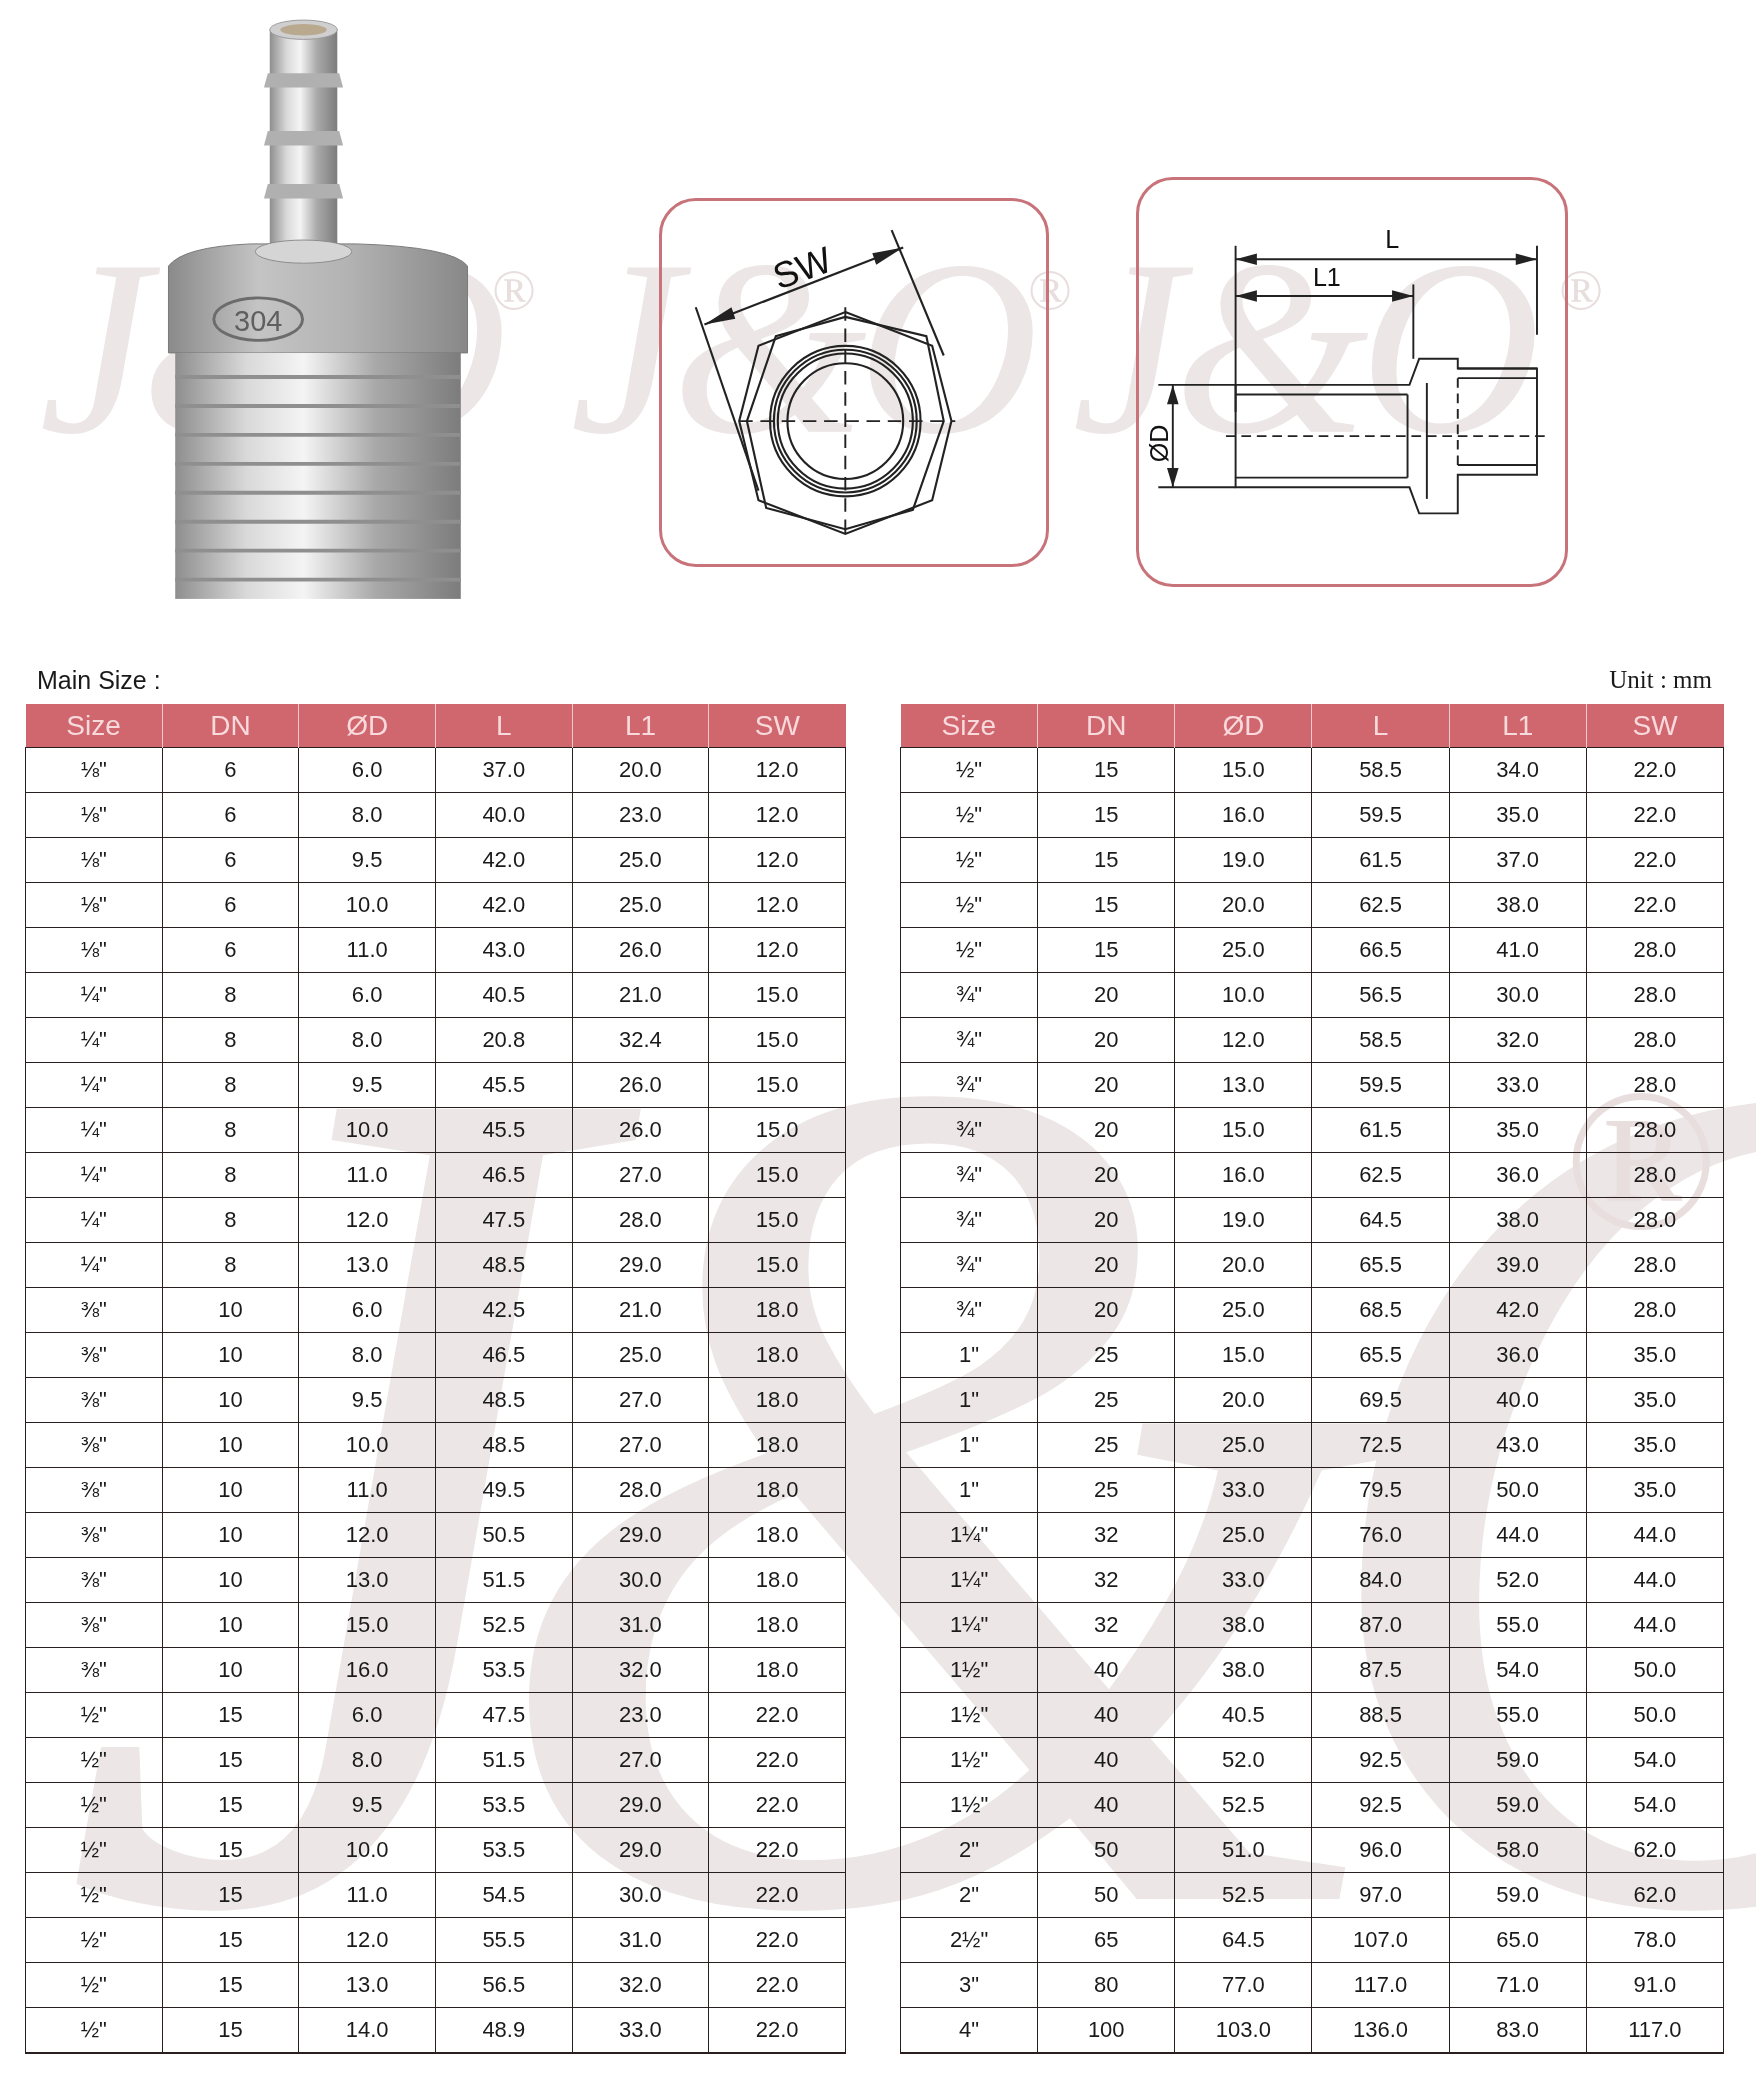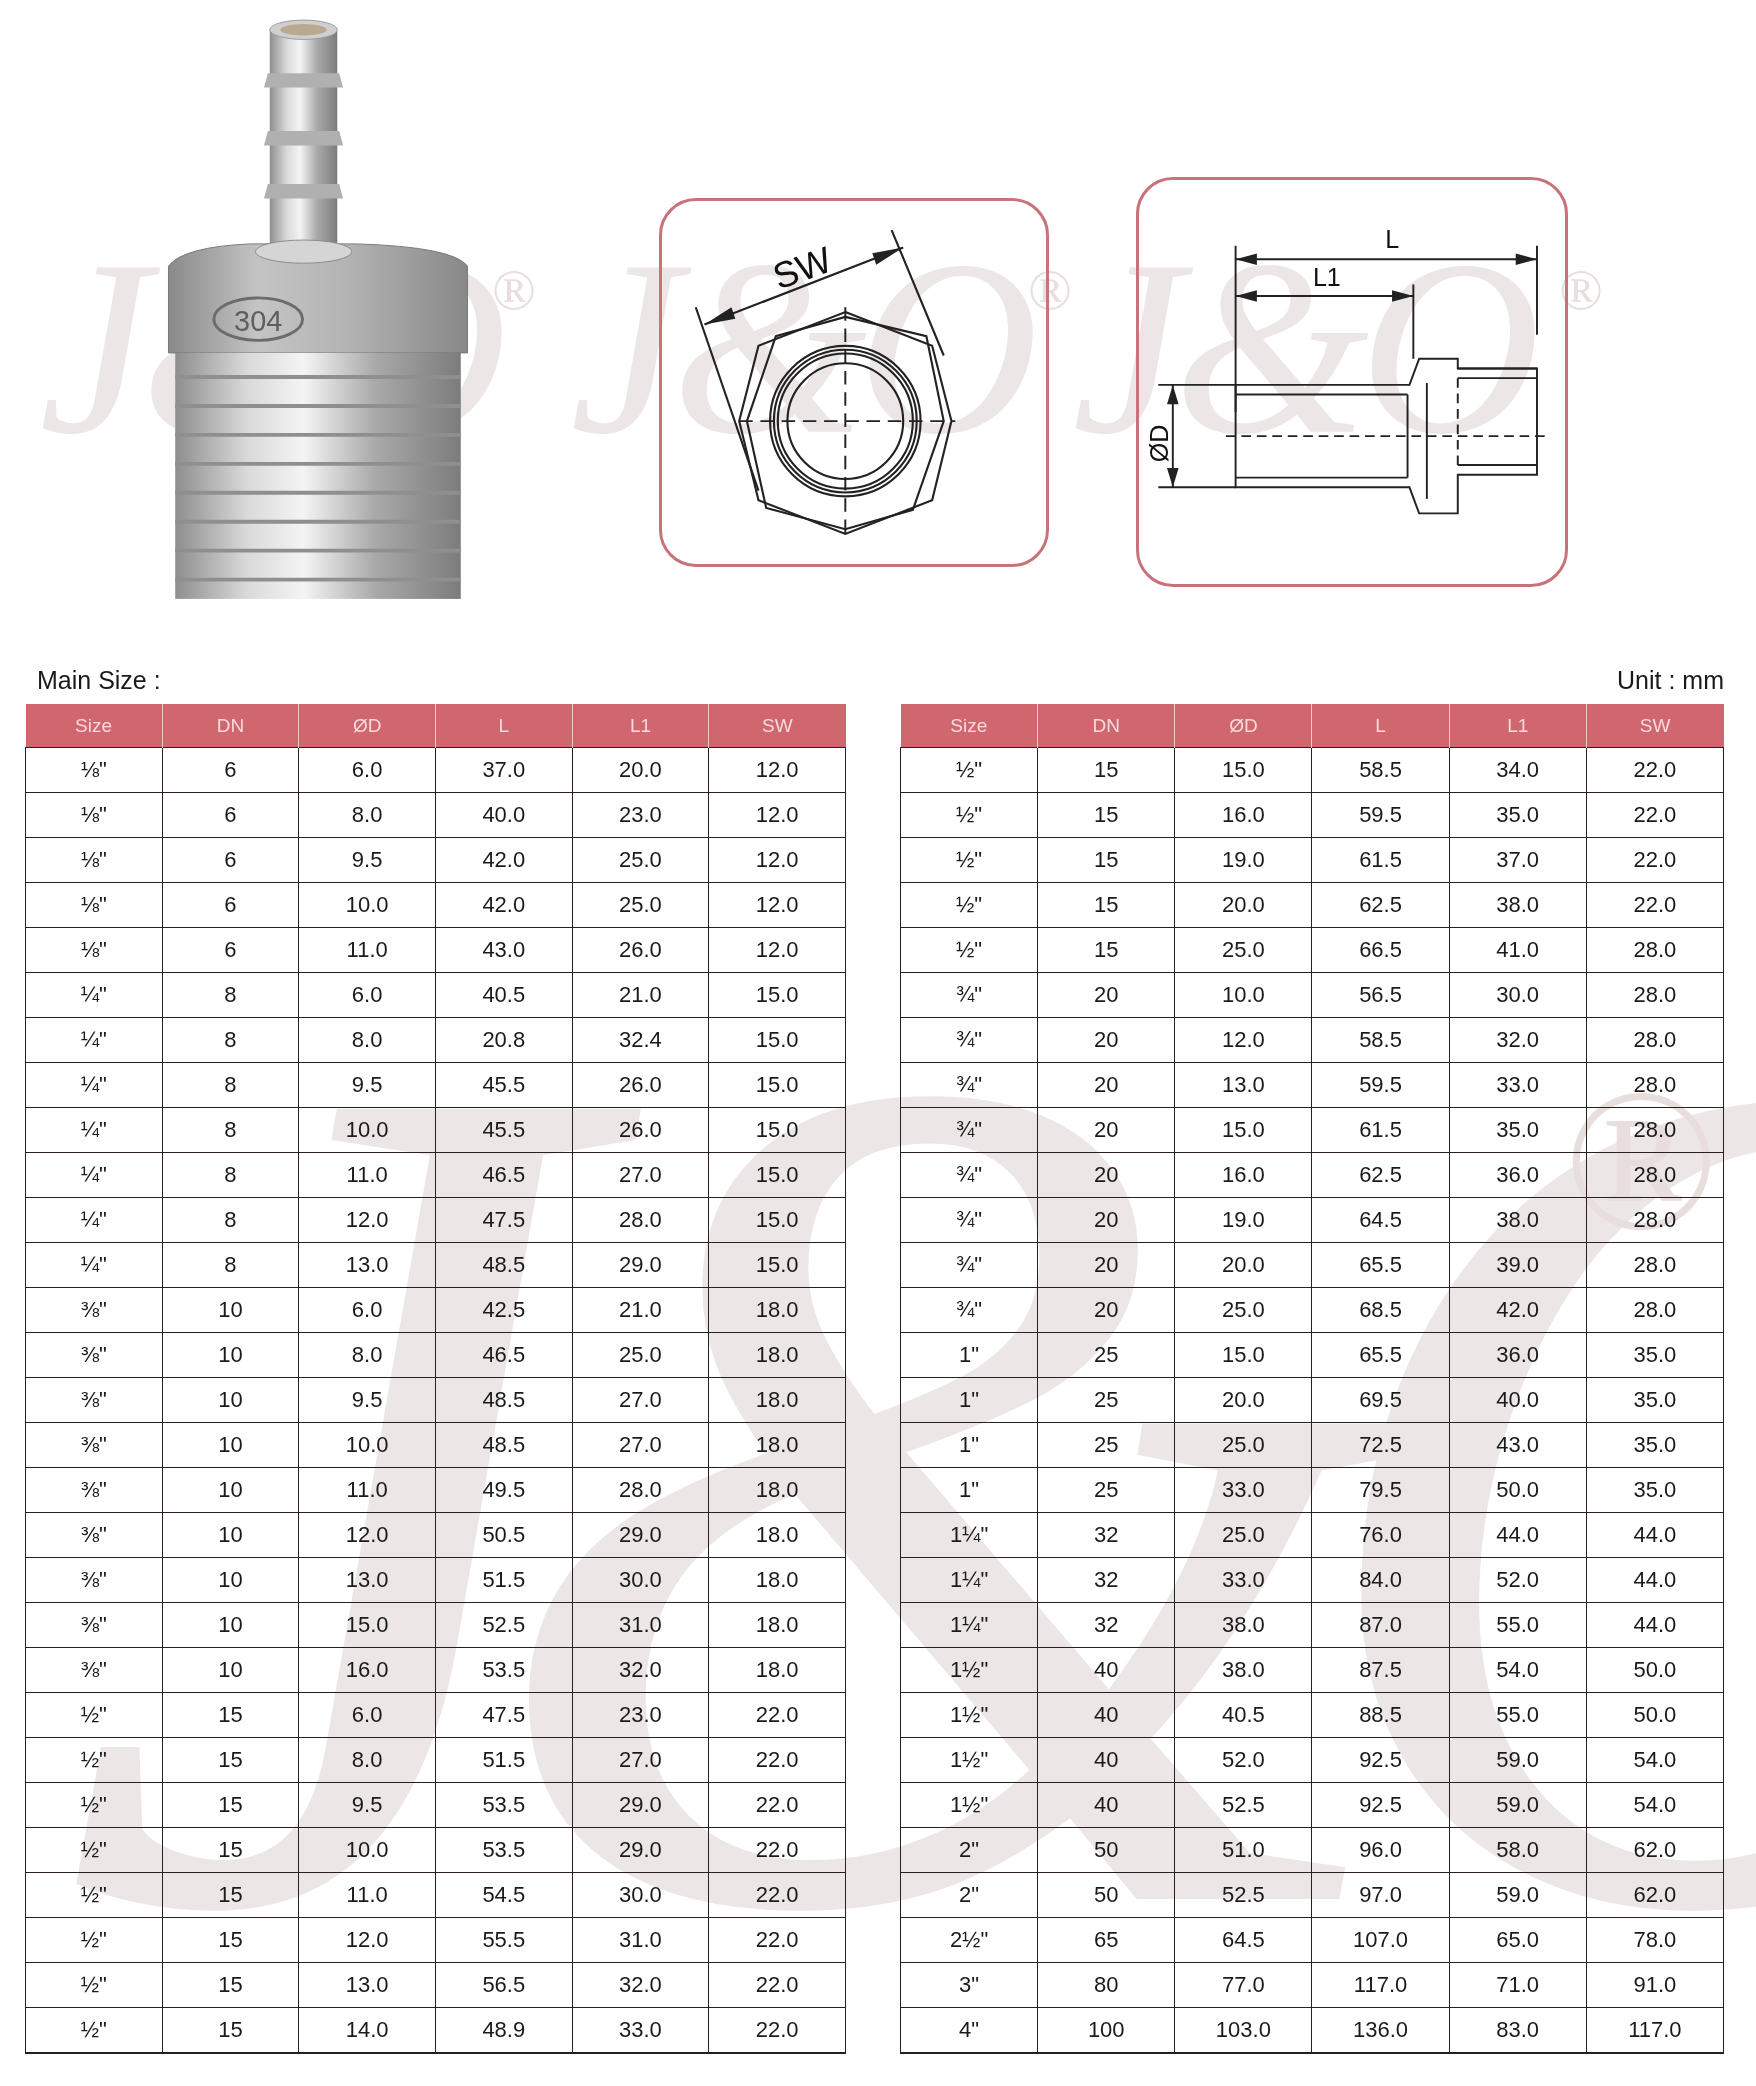--- a/index.html
+++ b/index.html
@@ -28,7 +28,7 @@
 
   .caption { position: absolute; top: 666px; font-size: 25px; z-index: 3; }
   .caption-left { left: 37px; }
-  .caption-right { right: 32px; }
+  .caption-right { right: 44px; font-family: Liberation Serif, serif; }
 
   table.spec {
     position: absolute; top: 704px; border-collapse: collapse; z-index: 3; table-layout: fixed;

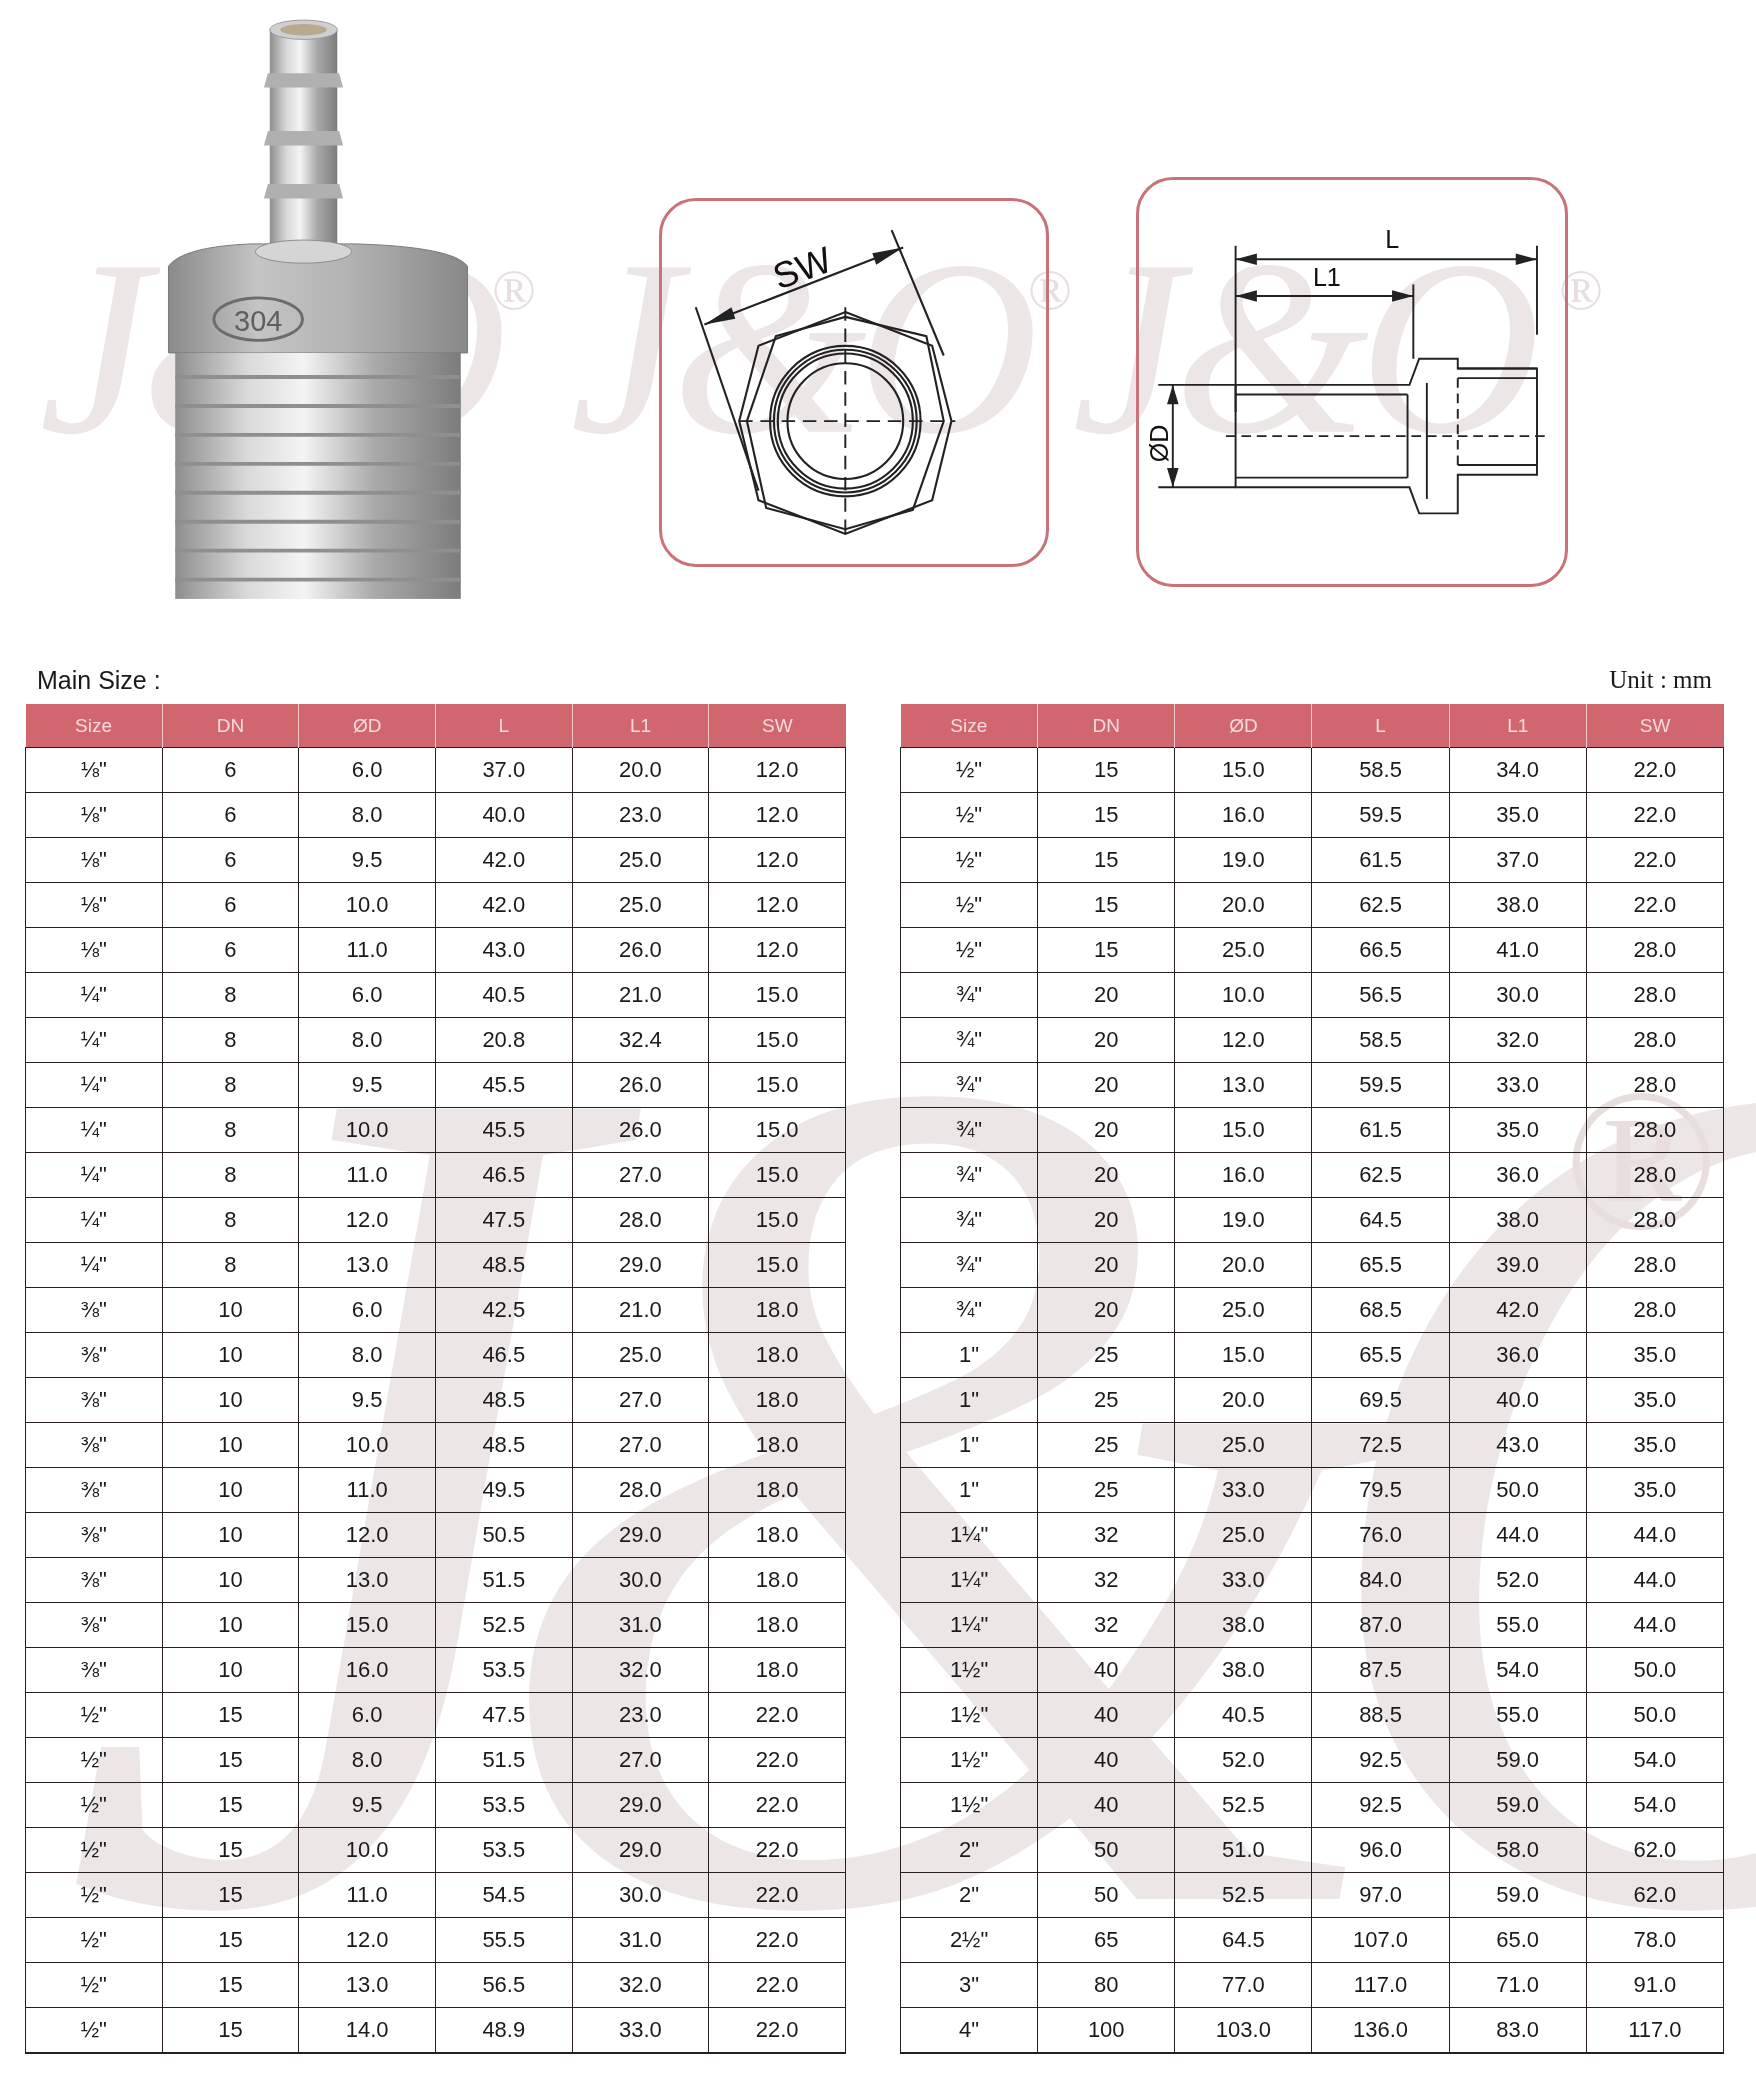--- a/index.html
+++ b/index.html
@@ -37,7 +37,7 @@
   table.spec.left { left: 25px; width: 821px; }
   table.spec.right { left: 900px; width: 824px; }
   table.spec th {
-    background: #d0676e; color: #f8dadd; font-weight: normal; font-size: 19px; height: 43px;
+    background: #d0676e; color: #f8dadd; font-weight: normal; font-size: 28px; height: 43px;
     border-left: 1.9px solid #f3c9cd; text-align: center; padding: 0;
   }
   table.spec th:first-child { border-left: none; }

